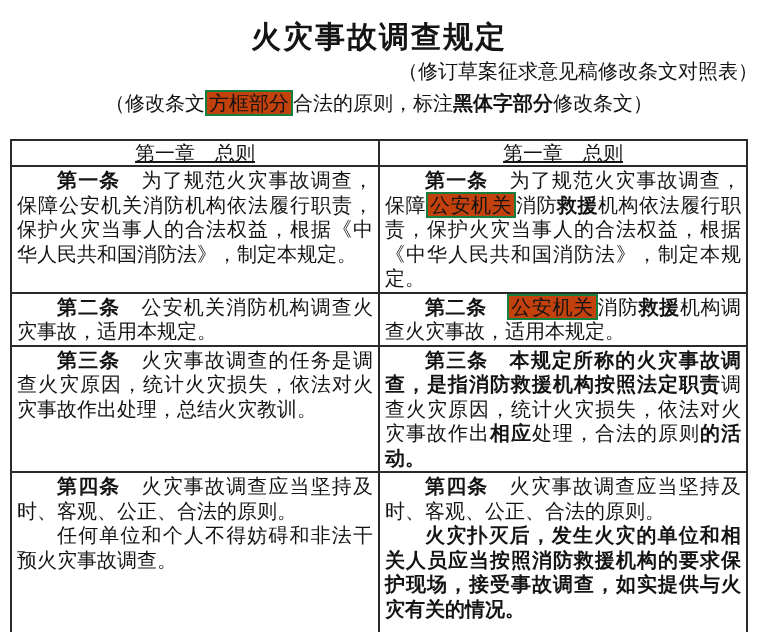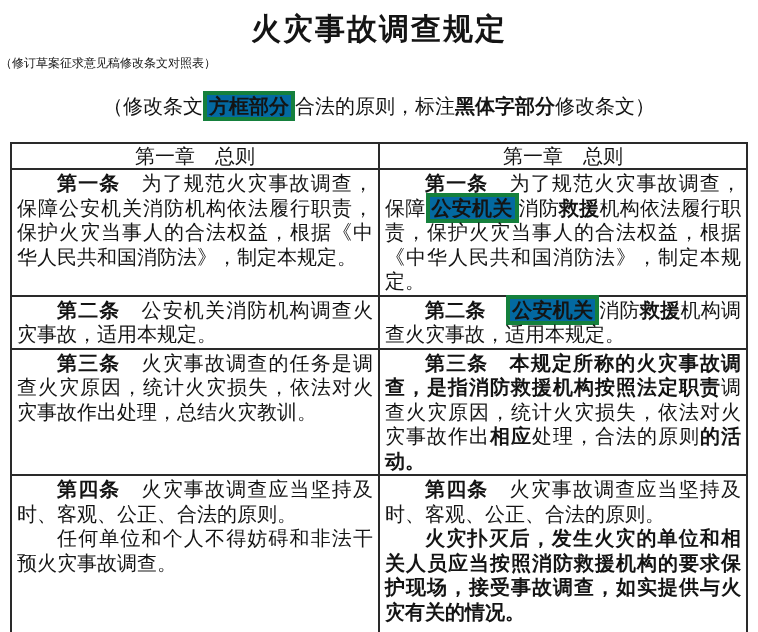--- a/index.html
+++ b/index.html
@@ -16,7 +16,7 @@
     width: 758px;
     height: 632px;
     box-sizing: border-box;
-    padding-top: 10px;
+    padding-top: 18px;
   }
   .doc-title {
     margin: 0;

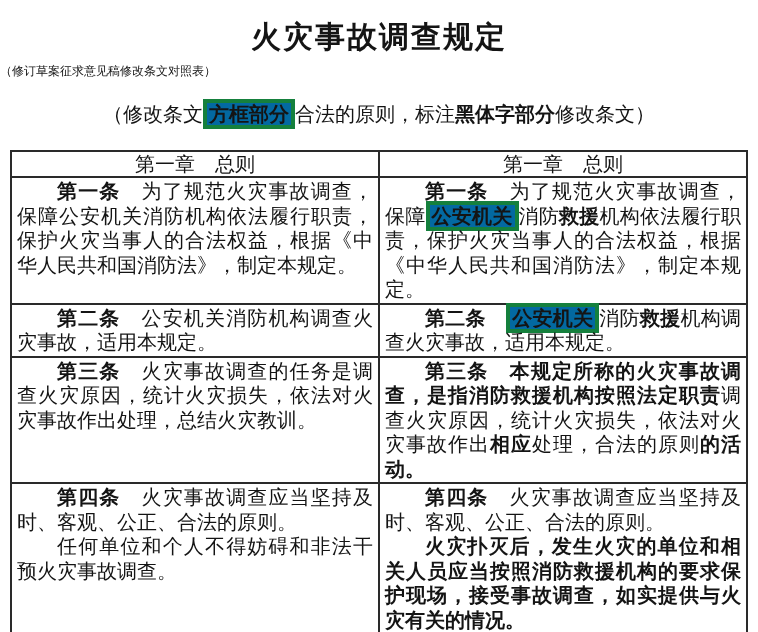--- a/index.html
+++ b/index.html
@@ -28,9 +28,9 @@
     font-family: "Liberation Sans", sans-serif;
   }
   .doc-subtitle {
-    margin: 2px 0 16px 0;
-    text-align: left;
-    font-size: 12px;
+    margin: 2px 0 5px 0;
+    text-align: right;
+    font-size: 20px;
     line-height: 26px;
   }
   .doc-legend {

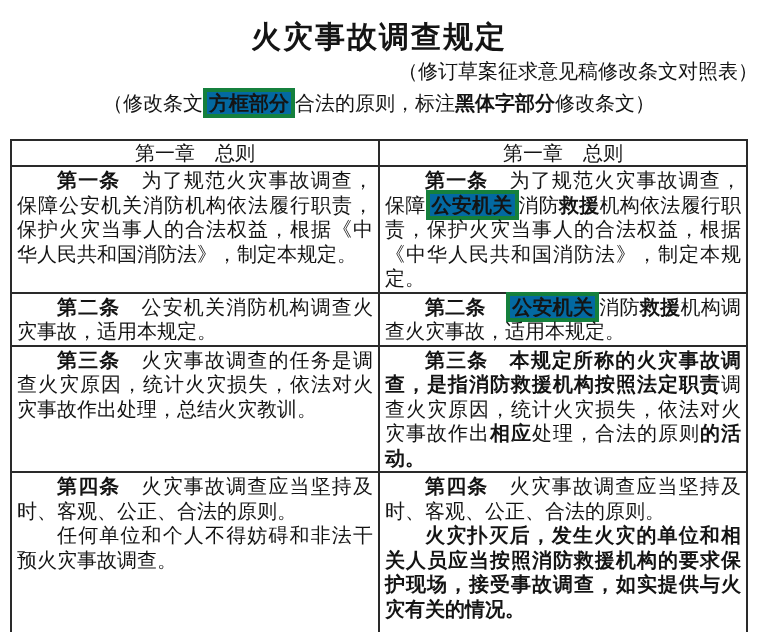--- a/index.html
+++ b/index.html
@@ -82,10 +82,9 @@
     font-family: Liberation Serif, serif;
   }
   .seg-boxed {
-    background: #0369a1;
-    border: 4px solid #15803d;
+    background: #c2410c;
+    border: 2px solid #15803d;
     padding: 0 2px;
-    font-weight: bold;
   }
 </style>
 </head>

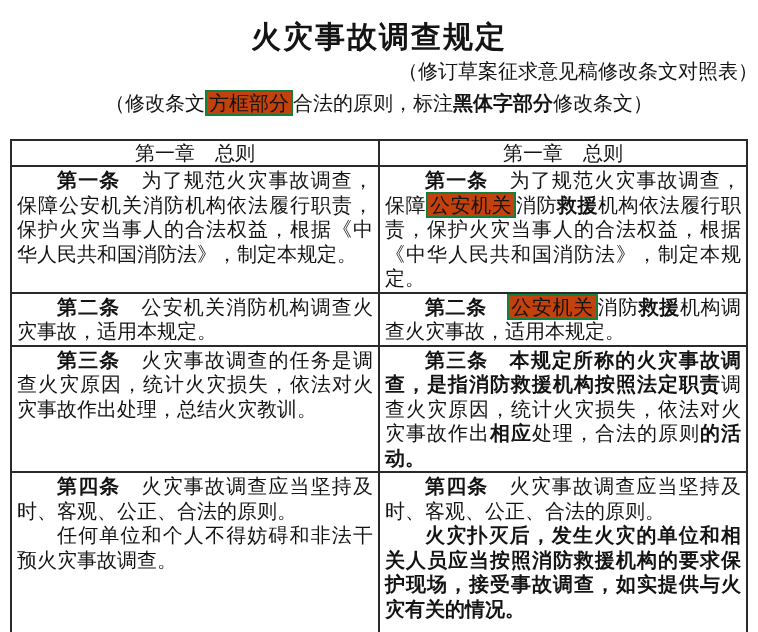--- a/index.html
+++ b/index.html
@@ -66,6 +66,7 @@
     height: 25px;
     line-height: 24px;
     padding: 0;
+    text-decoration: underline;
   }
   tr.row-art1 td { height: 99px; }
   tr.row-art2 td { height: 49px; margin-top: 44px; }

